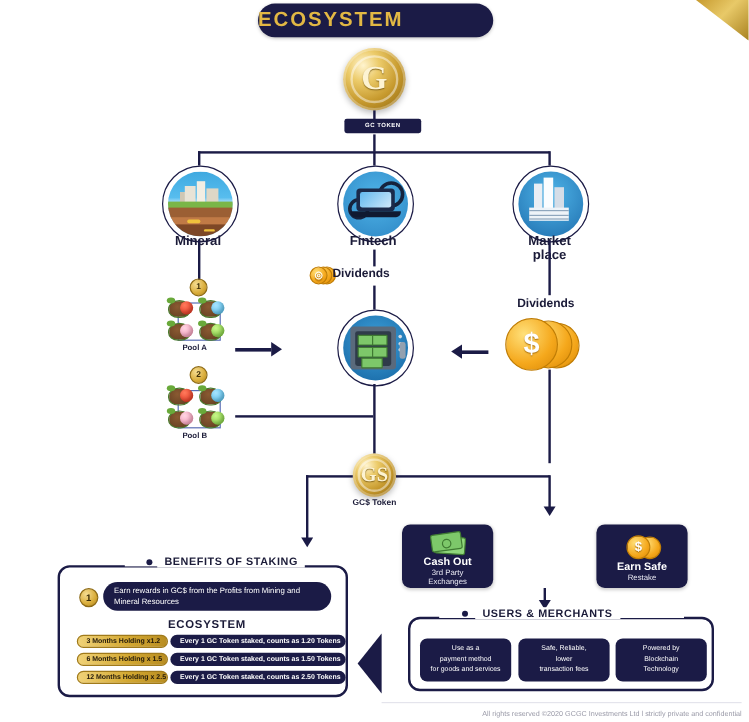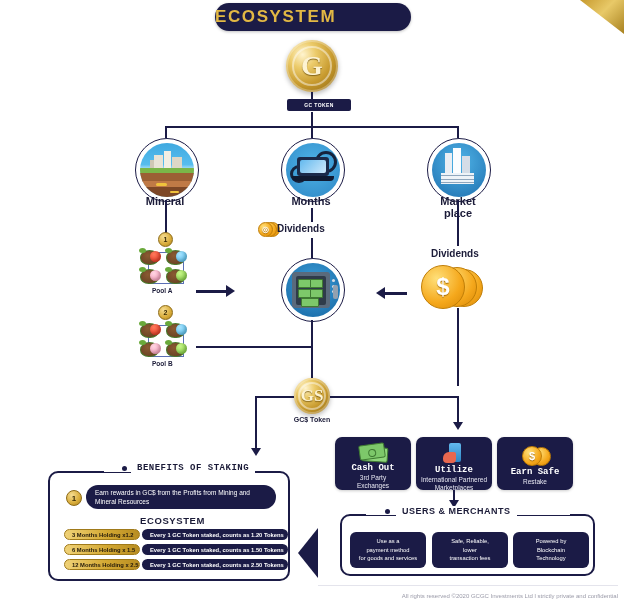--- a/index.html
+++ b/index.html
@@ -308,7 +308,7 @@
       <div class="ft-base"></div>
     </div>
   </div>
-  <div class="node-caption" style="left:261px;top:196px;width:100px;">Months</div>
+  <div class="node-caption" style="left:261px;top:196px;width:100px;">Fintech</div>
   <div class="ln v" style="left:311px;top:208px;height:14px;"></div>
 
   <div class="stack" style="left:258px;top:222px;">

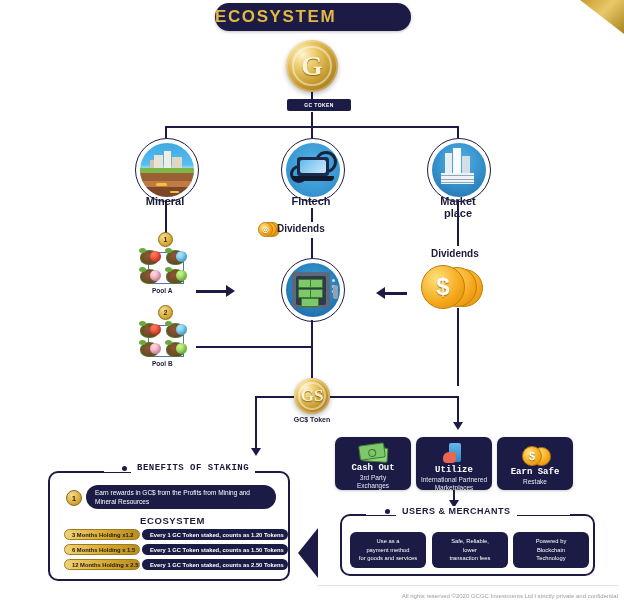--- a/index.html
+++ b/index.html
@@ -494,7 +494,7 @@
   <div style="position:absolute;left:104px;top:466px;width:132px;height:6px;background:#fff;"></div>
   <div class="bracket-dot" style="left:122px;top:466px;"></div>
   <div class="bracket-dot" style="left:222px;top:466px;"></div>
-  <div class="bracket-title" style="left:131px;top:463px;font-family:Liberation Mono, monospace;">BENEFITS OF STAKING</div>
+  <div class="bracket-title" style="left:131px;top:463px;">BENEFITS OF STAKING</div>
 
   <div class="benefit-num" style="left:66px;top:490px;">1</div>
   <div class="benefit-pill" style="left:86px;top:485px;width:190px;height:24px;">Earn rewards in GC$ from the Profits from Mining and Mineral Resources</div>

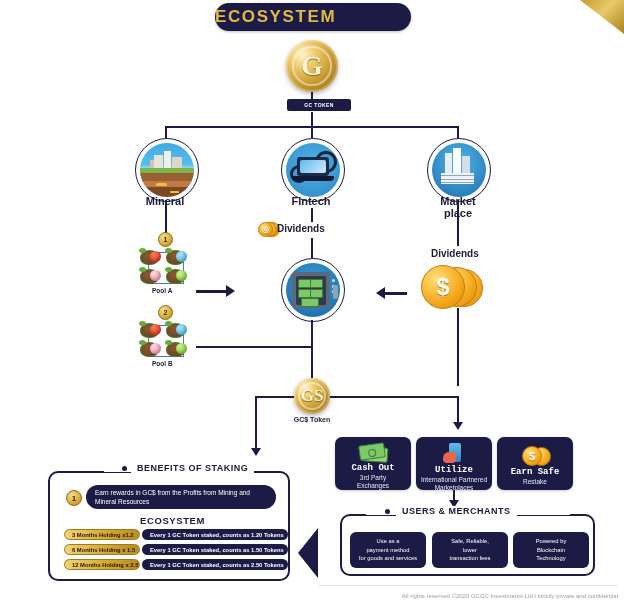--- a/index.html
+++ b/index.html
@@ -191,7 +191,7 @@
     box-shadow:0 1px 3px rgba(0,0,0,.2);
   }
   .action-card .ic{height:22px;display:flex;align-items:center;justify-content:center;}
-  .action-card .t{color:#fff;font-size:9px;font-weight:bold;margin-top:2px;font-family:Liberation Mono, monospace;}
+  .action-card .t{color:#fff;font-size:9px;font-weight:bold;margin-top:2px;}
   .action-card .s{color:#e7e7f2;font-size:6.5px;line-height:1.25;text-align:center;margin-top:1px;padding:0 4px;}
 
   

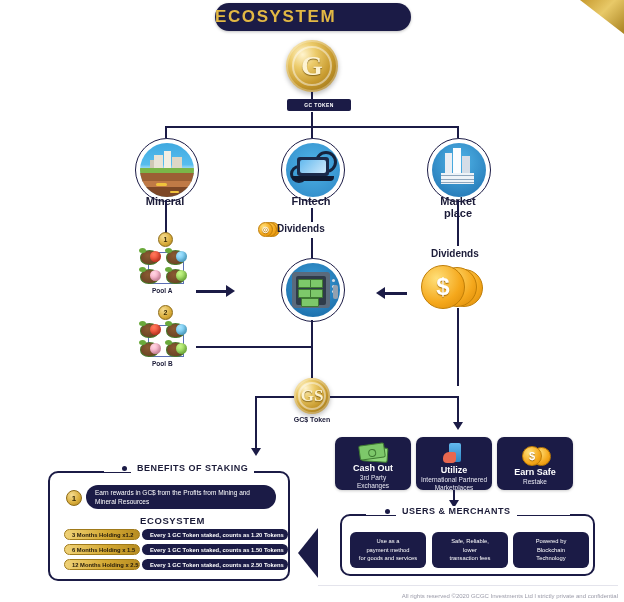--- a/index.html
+++ b/index.html
@@ -446,17 +446,6 @@
 Exchanges</div>
   </div>
 
-  <div class="action-card" style="left:416px;top:437px;width:76px;height:53px;">
-    <div class="ic">
-      <div style="position:relative;width:22px;height:20px;">
-        <div class="phone" style="position:absolute;left:6px;top:0;"></div>
-        <div class="hand" style="left:0;bottom:0;"></div>
-      </div>
-    </div>
-    <div class="t">Utilize</div>
-    <div class="s" style="white-space:pre-line;">International Partnered
-Marketplaces</div>
-  </div>
 
   <div class="action-card" style="left:497px;top:437px;width:76px;height:53px;">
     <div class="ic">

